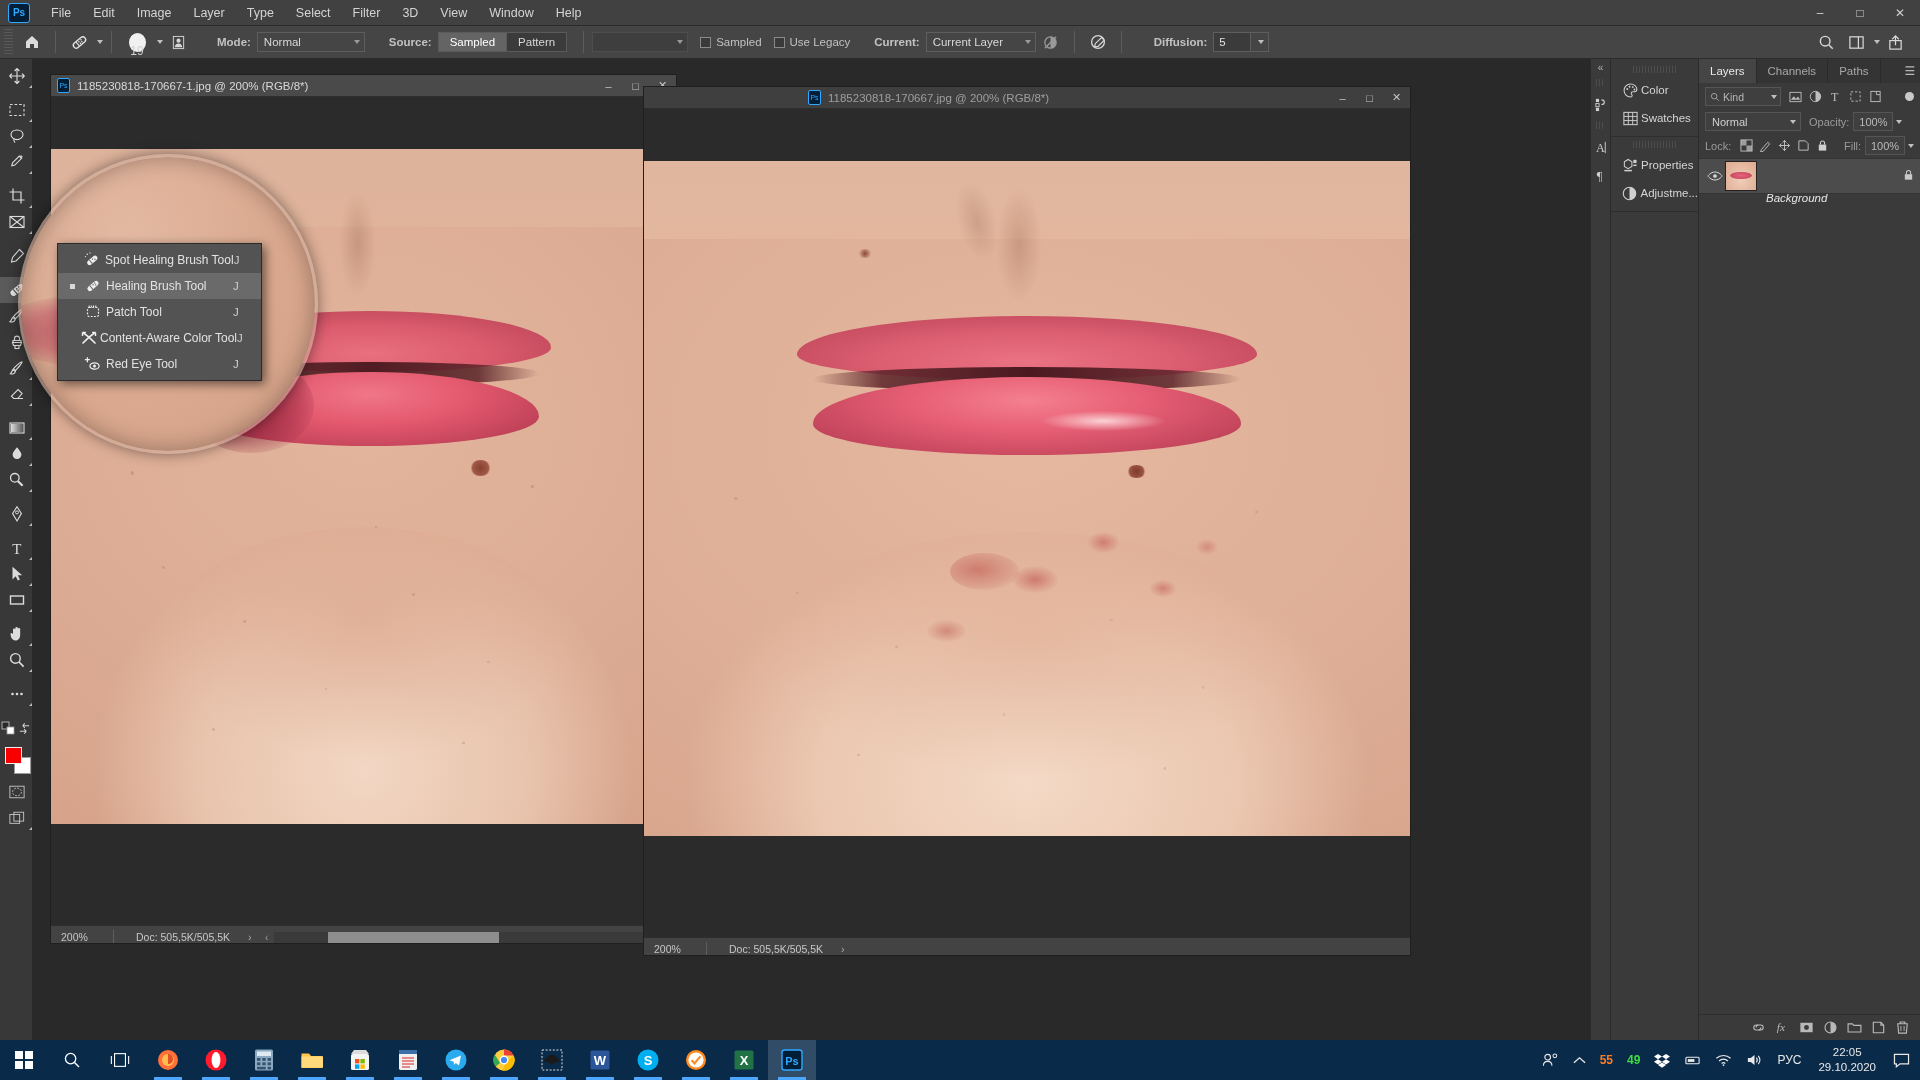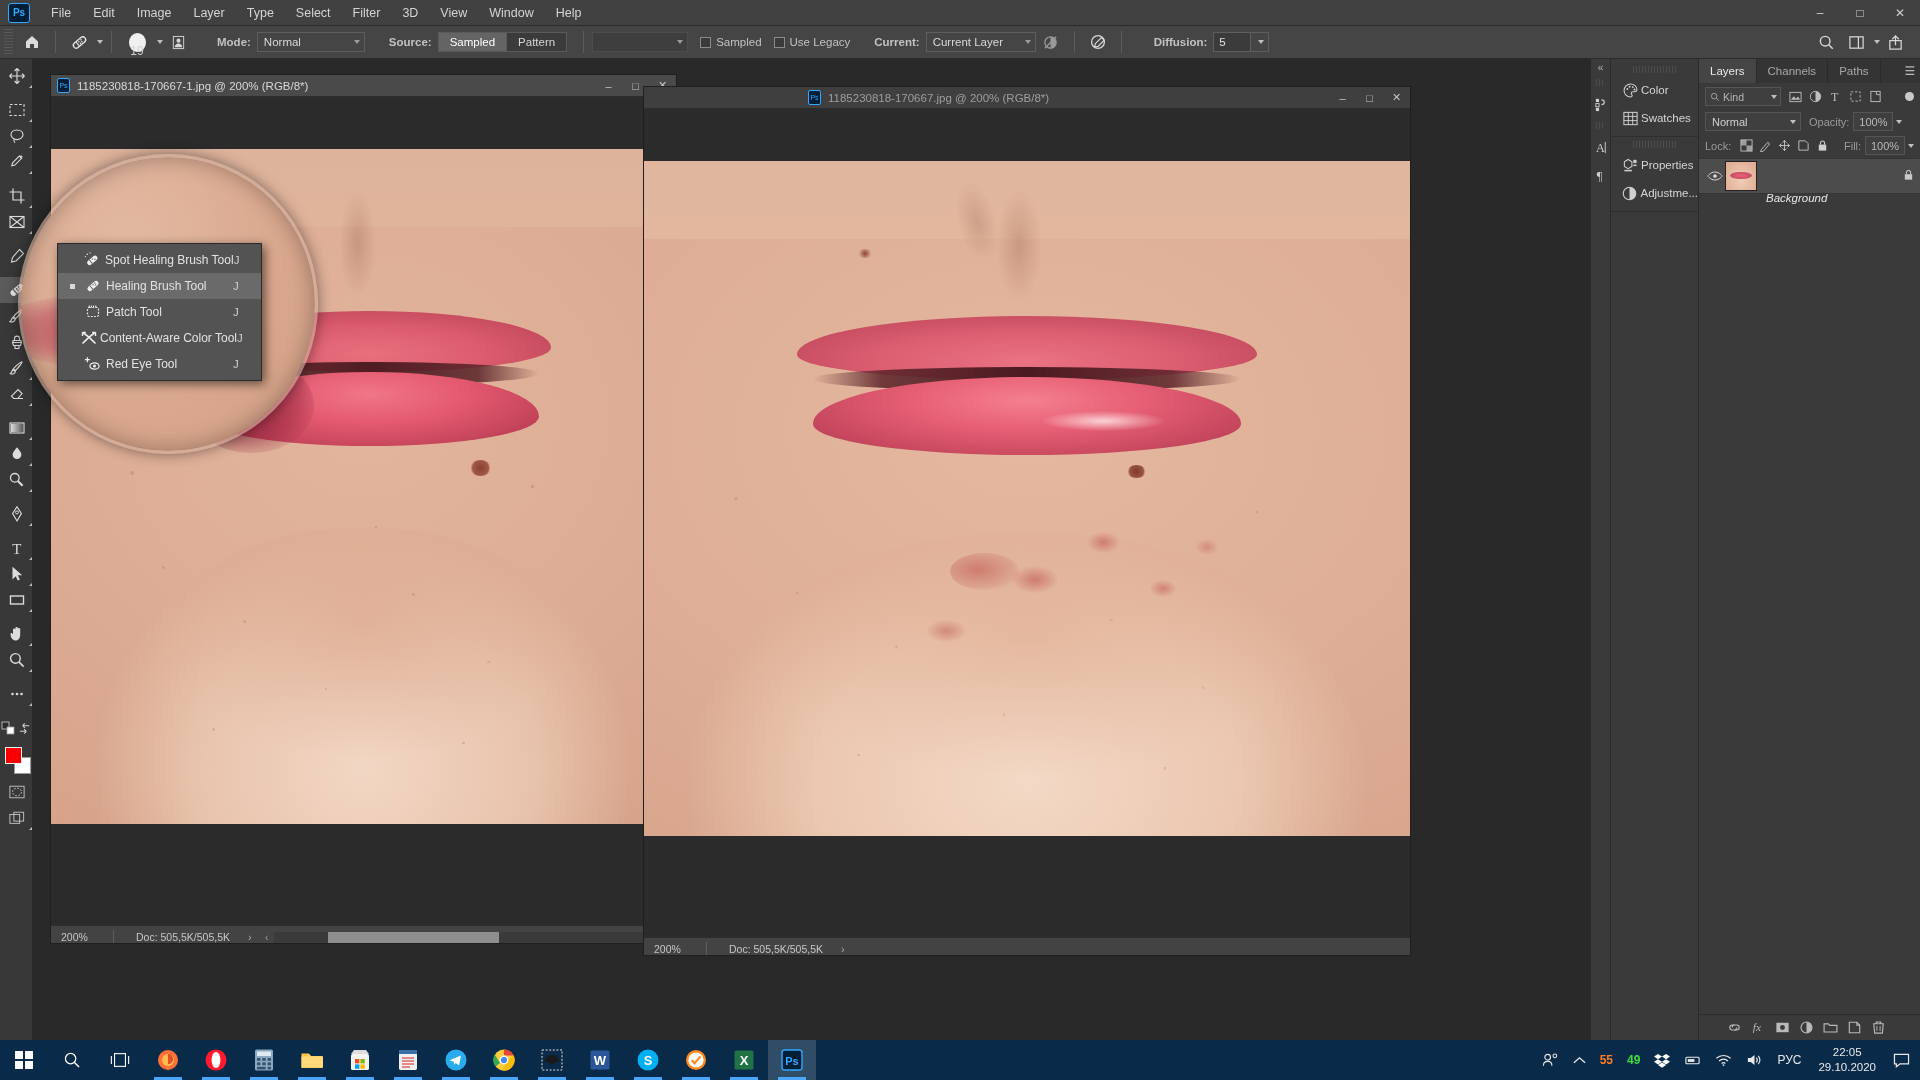--- a/index.html
+++ b/index.html
@@ -196,7 +196,7 @@
   .lname { font-size:11.5px; color:#e6e6e6; font-style:italic;margin-top:44px; }
   .llock { margin-left:auto; color:#c0c0c0; }
   .lp-bottom { position:absolute; left:0; right:0; bottom:0; height:26px; background:#3a3a3a;
-    display:flex; align-items:center; justify-content:center; border-top:1px solid #2e2e2e; padding-right:6px; }
+    display:flex; align-items:center; justify-content:flex-end; border-top:1px solid #2e2e2e; padding-right:6px; }
   .lpb { width:24px; height:24px; display:flex; align-items:center; justify-content:center; color:#b9b9b9; }
 
   

